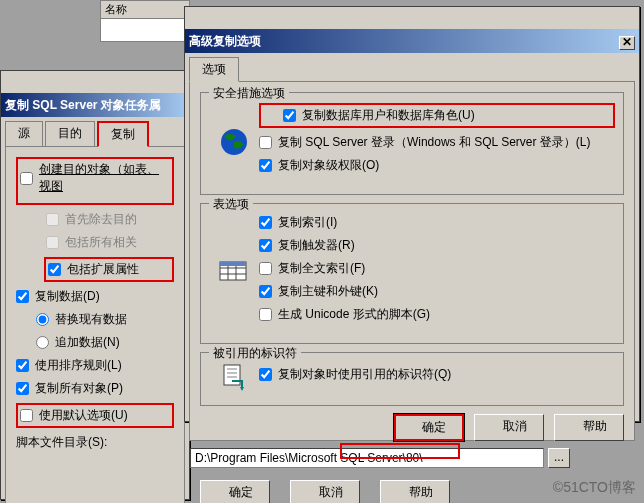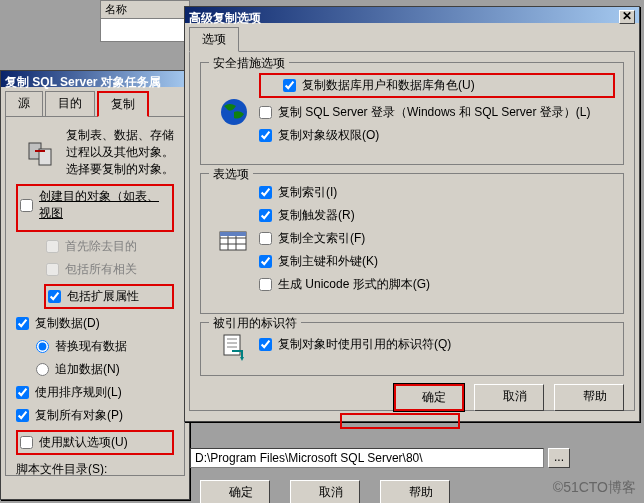--- a/index.html
+++ b/index.html
@@ -5,7 +5,7 @@
 * { box-sizing: border-box; margin: 0; padding: 0; font-family: "SimSun", "Microsoft YaHei", sans-serif; font-size: 12px; }
 body { background: #a0a0a0; width: 644px; height: 503px; overflow: hidden; position: relative; }
 .win { position: absolute; background: #d4d0c8; border: 1px solid #404040; box-shadow: 1px 1px 0 #000; }
-.titlebar { background: linear-gradient(to right, #0a246a, #a6caf0); color: #fff; font-weight: bold; padding: 3px 4px; display: flex; justify-content: space-between; align-items: flex-start; height: 16px; }
+.titlebar { background: linear-gradient(to right, #0a246a, #a6caf0); color: #fff; font-weight: bold; padding: 3px 4px; display: flex; justify-content: space-between; align-items: flex-end; height: 24px; margin-top: 22px; }
 .titlebar .close { background: #d4d0c8; color: #000; width: 16px; height: 14px; border: 1px solid #fff; border-right-color: #404040; border-bottom-color: #404040; text-align: center; line-height: 10px; font-weight: bold; cursor: pointer; }
 .tabs { display: flex; margin: 4px 4px 0 4px; }
 .tab { padding: 3px 12px; background: #d4d0c8; border: 1px solid #808080; border-bottom: none; margin-right: 2px; position: relative; cursor: pointer; }

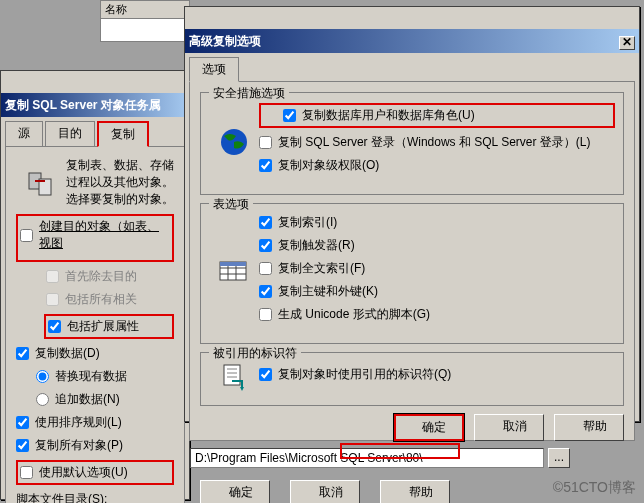--- a/index.html
+++ b/index.html
@@ -51,16 +51,6 @@
     <div class="tab active redbox">复制</div>
   </div>
   <div class="tabcontent" style="height:360px; overflow:hidden;">
-    <div class="row">
-      <div class="iconcol">
-        <svg class="copyicon" viewBox="0 0 32 32">
-            <rect x="4" y="6" width="12" height="16" fill="#c0c0c0" stroke="#404040"></rect>
-            <rect x="14" y="12" width="12" height="16" fill="#e0e0e0" stroke="#404040"></rect>
-            <path d="M10 14 L20 14" stroke="#a00" stroke-width="2" marker-end="url(#a)"></path>
-          </svg>
-      </div>
-      <div style="flex:1;">复制表、数据、存储过程以及其他对象。选择要复制的对象。</div>
-    </div>
     <div class="redbox" style="padding:2px; margin-bottom:6px;text-decoration:underline;">
       <label class="cb">
           <input type="checkbox" style="">

